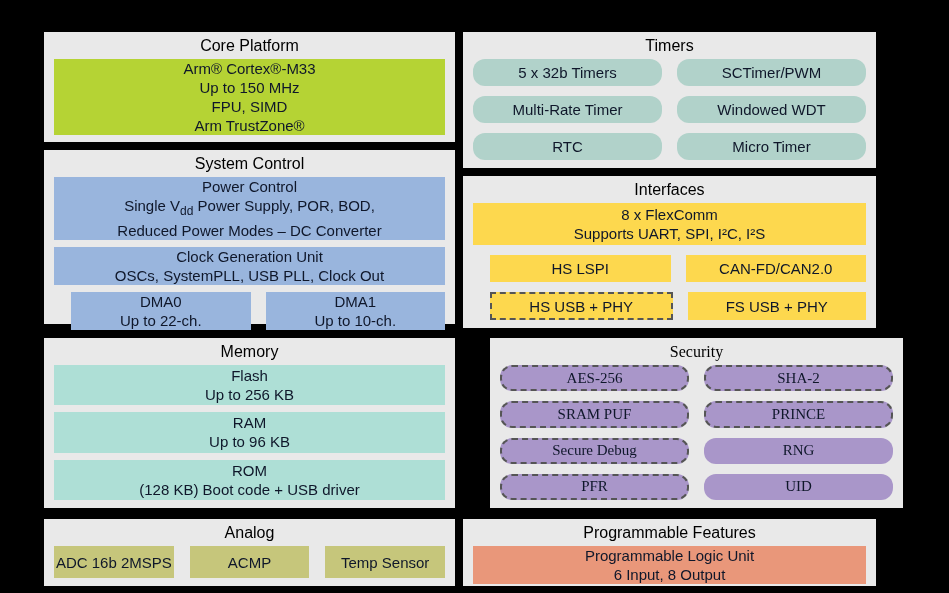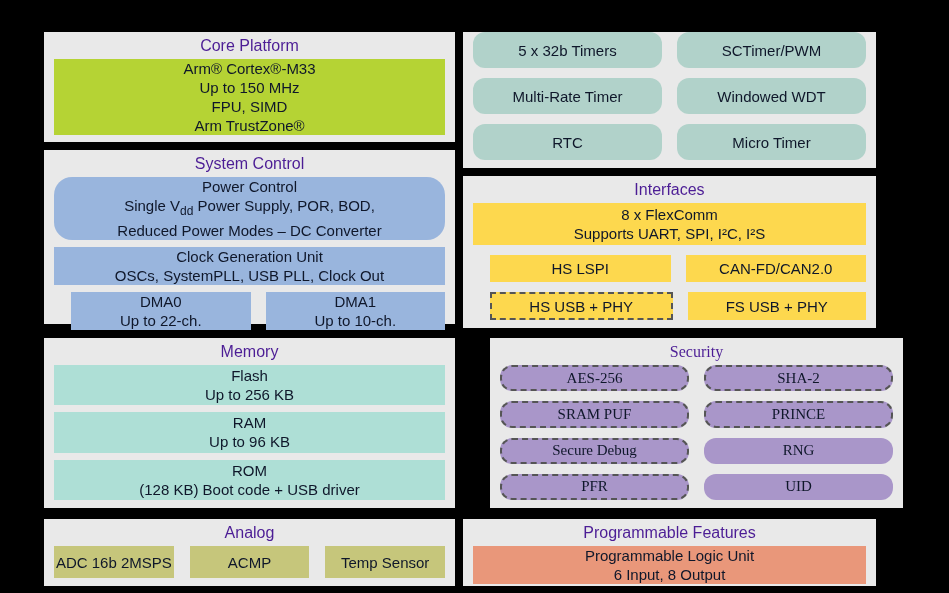--- a/index.html
+++ b/index.html
@@ -9,7 +9,7 @@
 
   .panel { position:absolute; background:#e9e9e9; border:2px solid #000;
            display:flex; flex-direction:column; }
-  .panel-title { text-align:center; font-size:16px; color:#4c1d95;
+  .panel-title { text-align:center; font-size:16px; color:#000000;
                  padding:5px 0 4px; flex:0 0 auto; }
 
   #p-core { left:42px;  top:30px;  width:415px; height:114px; }

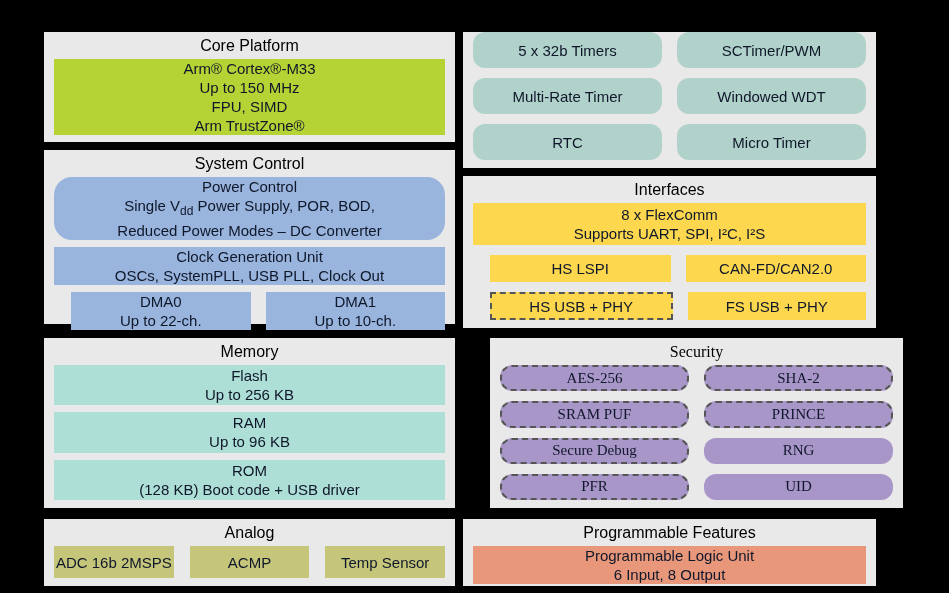--- a/index.html
+++ b/index.html
@@ -121,6 +121,7 @@
   </section>
 
   <section class="panel" id="p-tim">
+    <div class="panel-title">Timers</div>
     <div class="grid2">
       <div class="block gteal">5 x 32b Timers</div>
       <div class="block gteal">SCTimer/PWM</div>

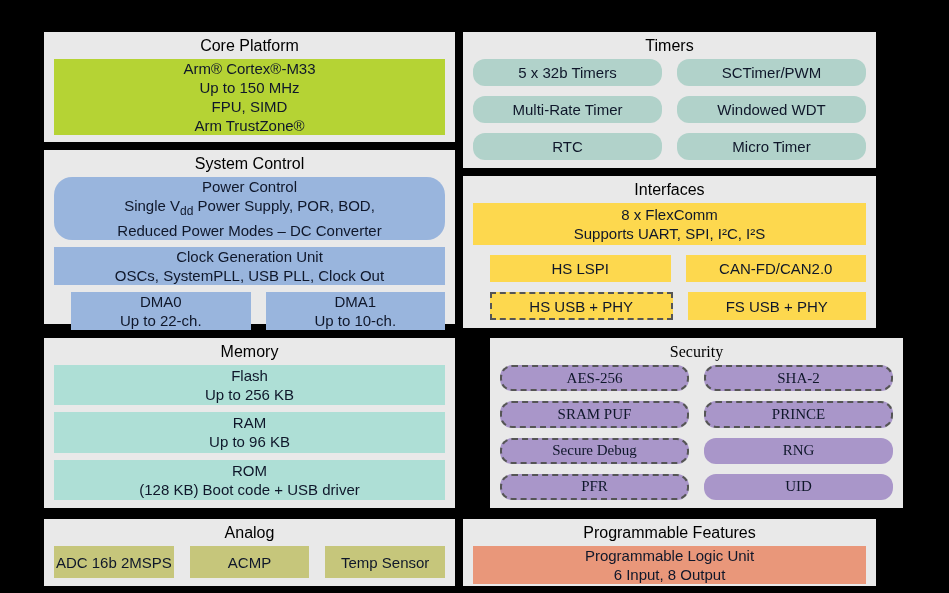--- a/index.html
+++ b/index.html
@@ -47,7 +47,7 @@
   .f15 { flex:1.5; }
   .f1  { flex:1; }
   .f2  { flex:2; }
-  .f3  { flex:3;border-radius:18px; }
+  .f3  { flex:3; }
 
   sub { font-size:12px; }
 </style>

